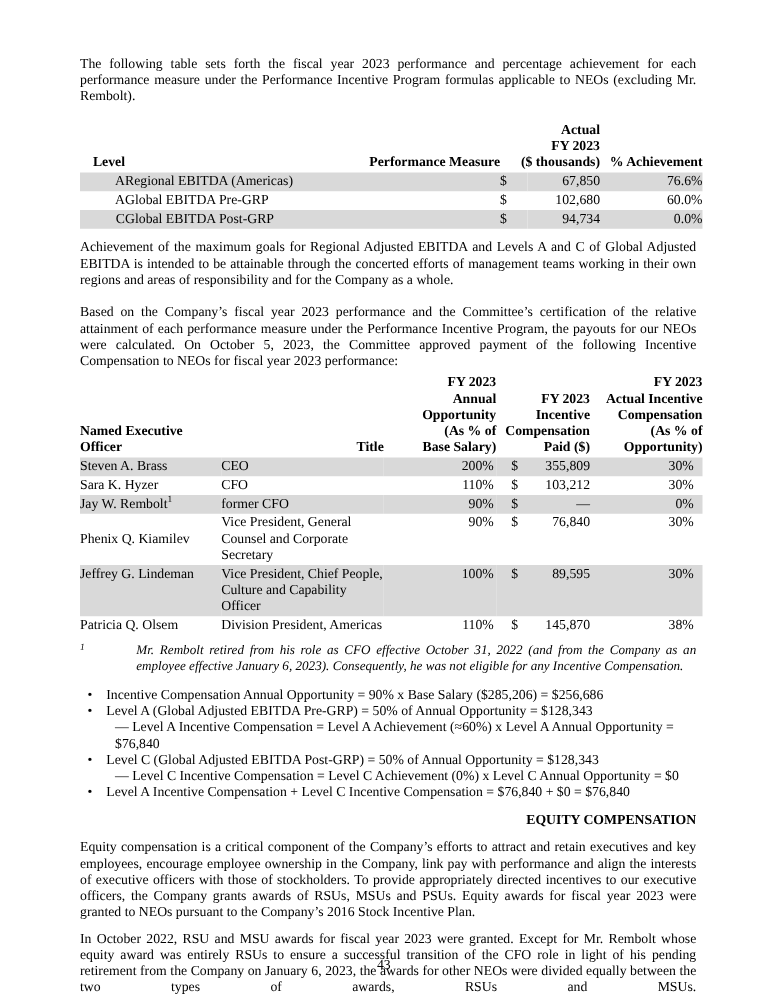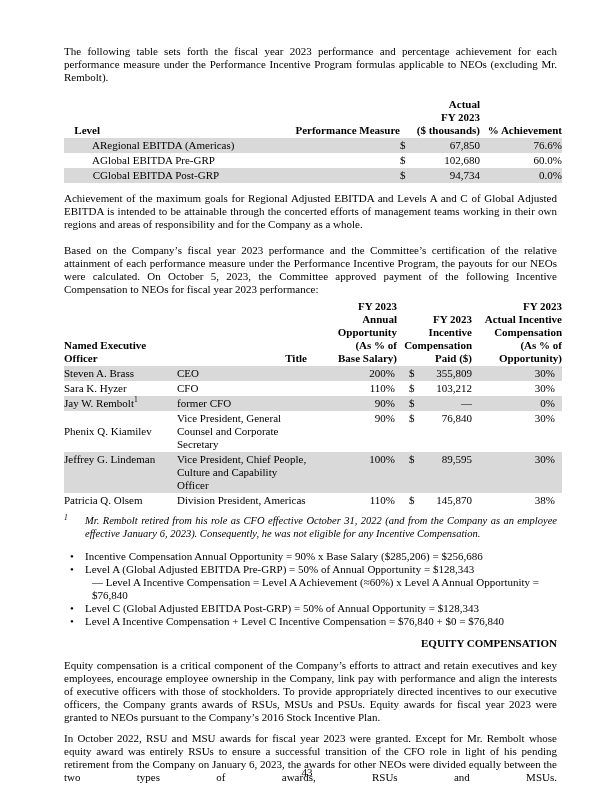--- a/index.html
+++ b/index.html
@@ -43,7 +43,7 @@
 
   .footnote { display:flex; margin:6px 0 10px 0; font-style:italic; font-size:10.5px; }
   .footnote .fn-marker { width:21px; flex:0 0 21px; font-size:7.5px; vertical-align:super; position:relative; top:-3px; }
-  .footnote .fn-text { flex:1; text-align:justify; }
+  .footnote .fn-text { flex:1; text-align:justify;margin-left:24px; }
 
   .bullets { margin:0 0 9px 0; }
   .bullet-line { display:flex; padding-left:6px; }

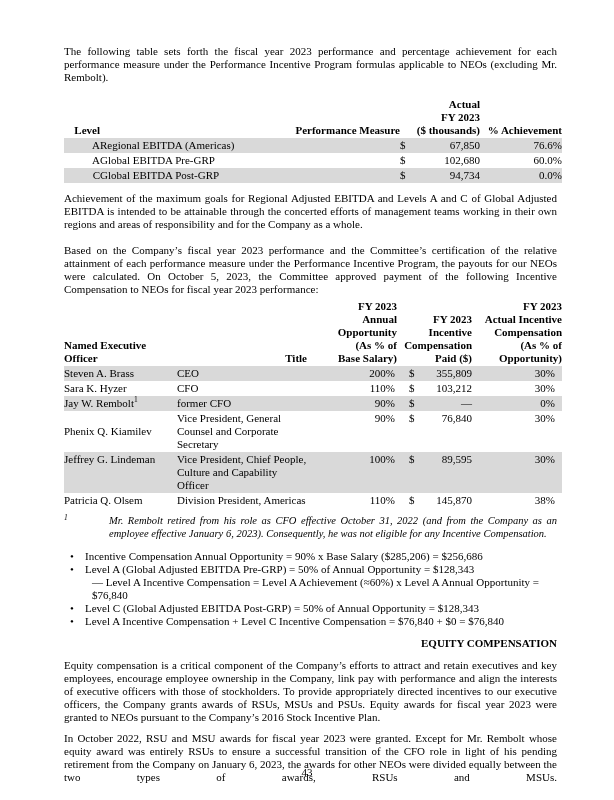--- a/index.html
+++ b/index.html
@@ -215,6 +215,10 @@
       <span class="bullet-marker">•</span>
       <span class="bullet-text">Level C (Global Adjusted EBITDA Post-GRP) = 50% of Annual Opportunity = $128,343</span>
     </div>
+    <div class="bullet-line sub">
+      <span class="bullet-marker"></span>
+      <span class="bullet-text">— Level C Incentive Compensation = Level C Achievement (0%) x Level C Annual Opportunity = $0</span>
+    </div>
     <div class="bullet-line">
       <span class="bullet-marker">•</span>
       <span class="bullet-text">Level A Incentive Compensation + Level C Incentive Compensation = $76,840 + $0 = $76,840</span>

